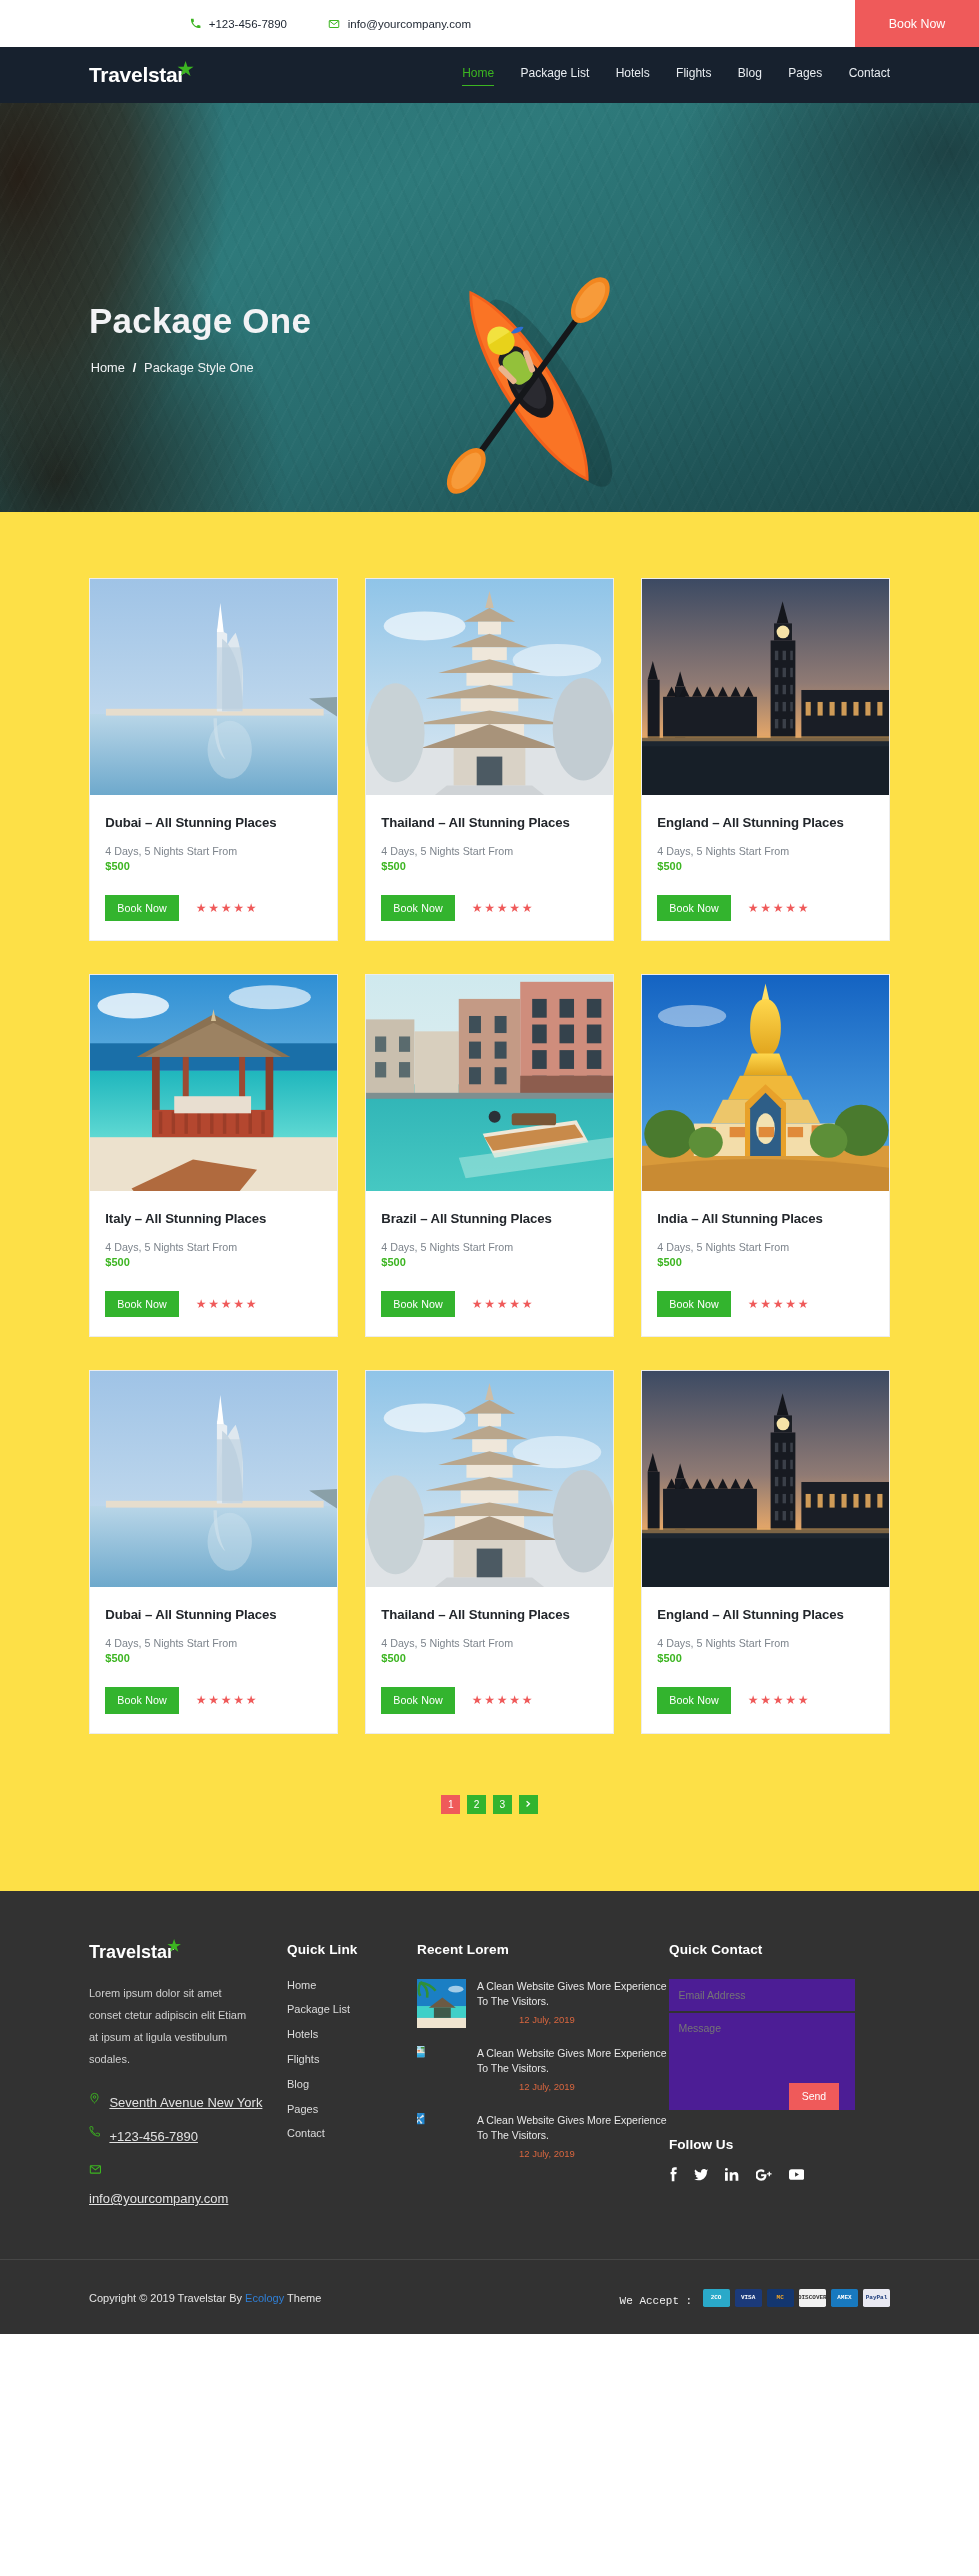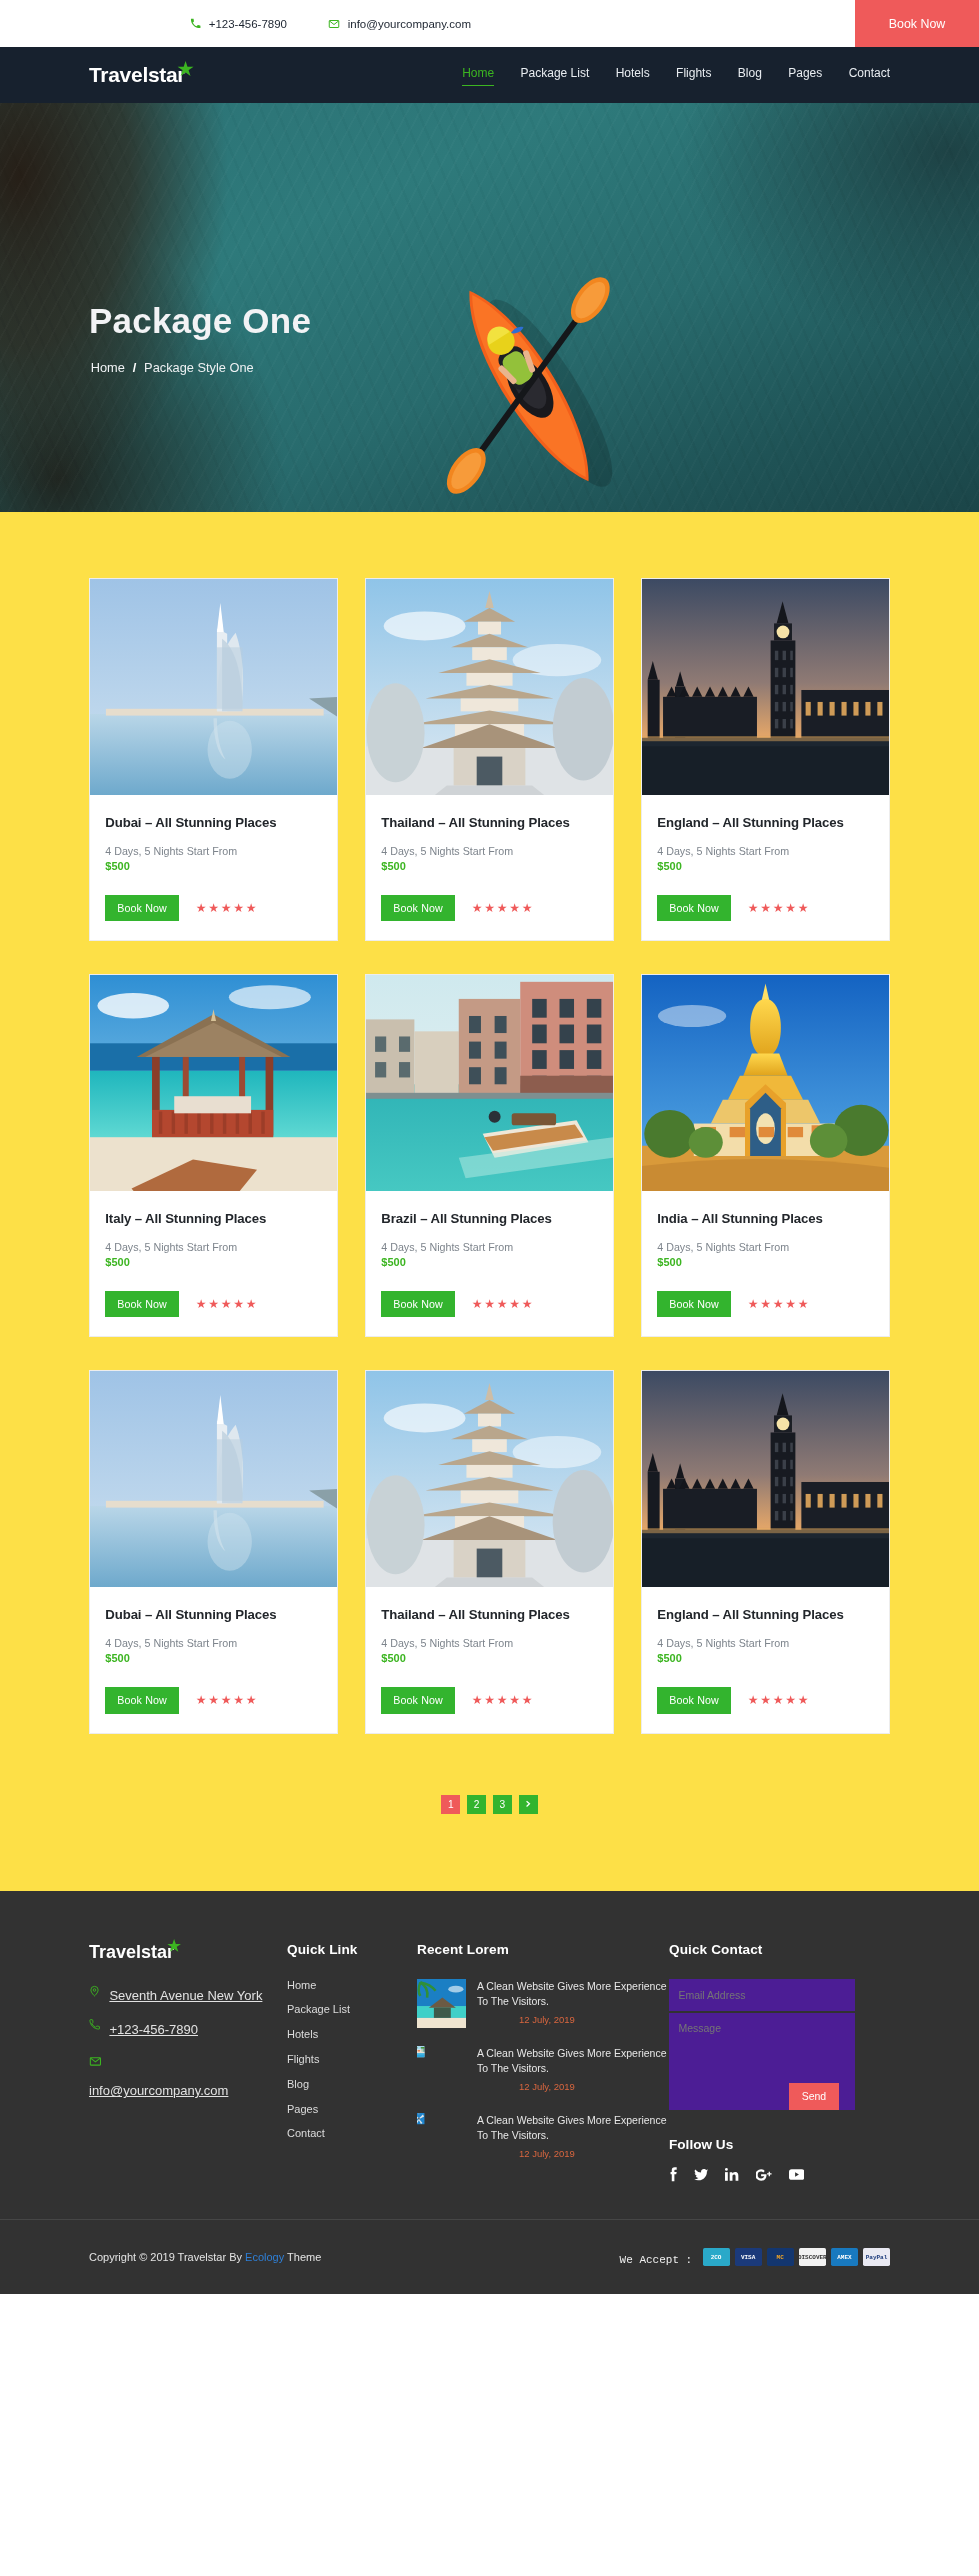--- a/index.html
+++ b/index.html
@@ -750,6 +750,7 @@
         <span>Travelstar</span>
         <span class="logo-star">★</span>
       </div>
+      <div class="f-about">Lorem ipsum dolor sit amet conset ctetur adipiscin elit Etiam at ipsum at ligula vestibulum sodales.</div>
       <div class="f-contact">
         <div class="f-cline">
           <span class="ci">

